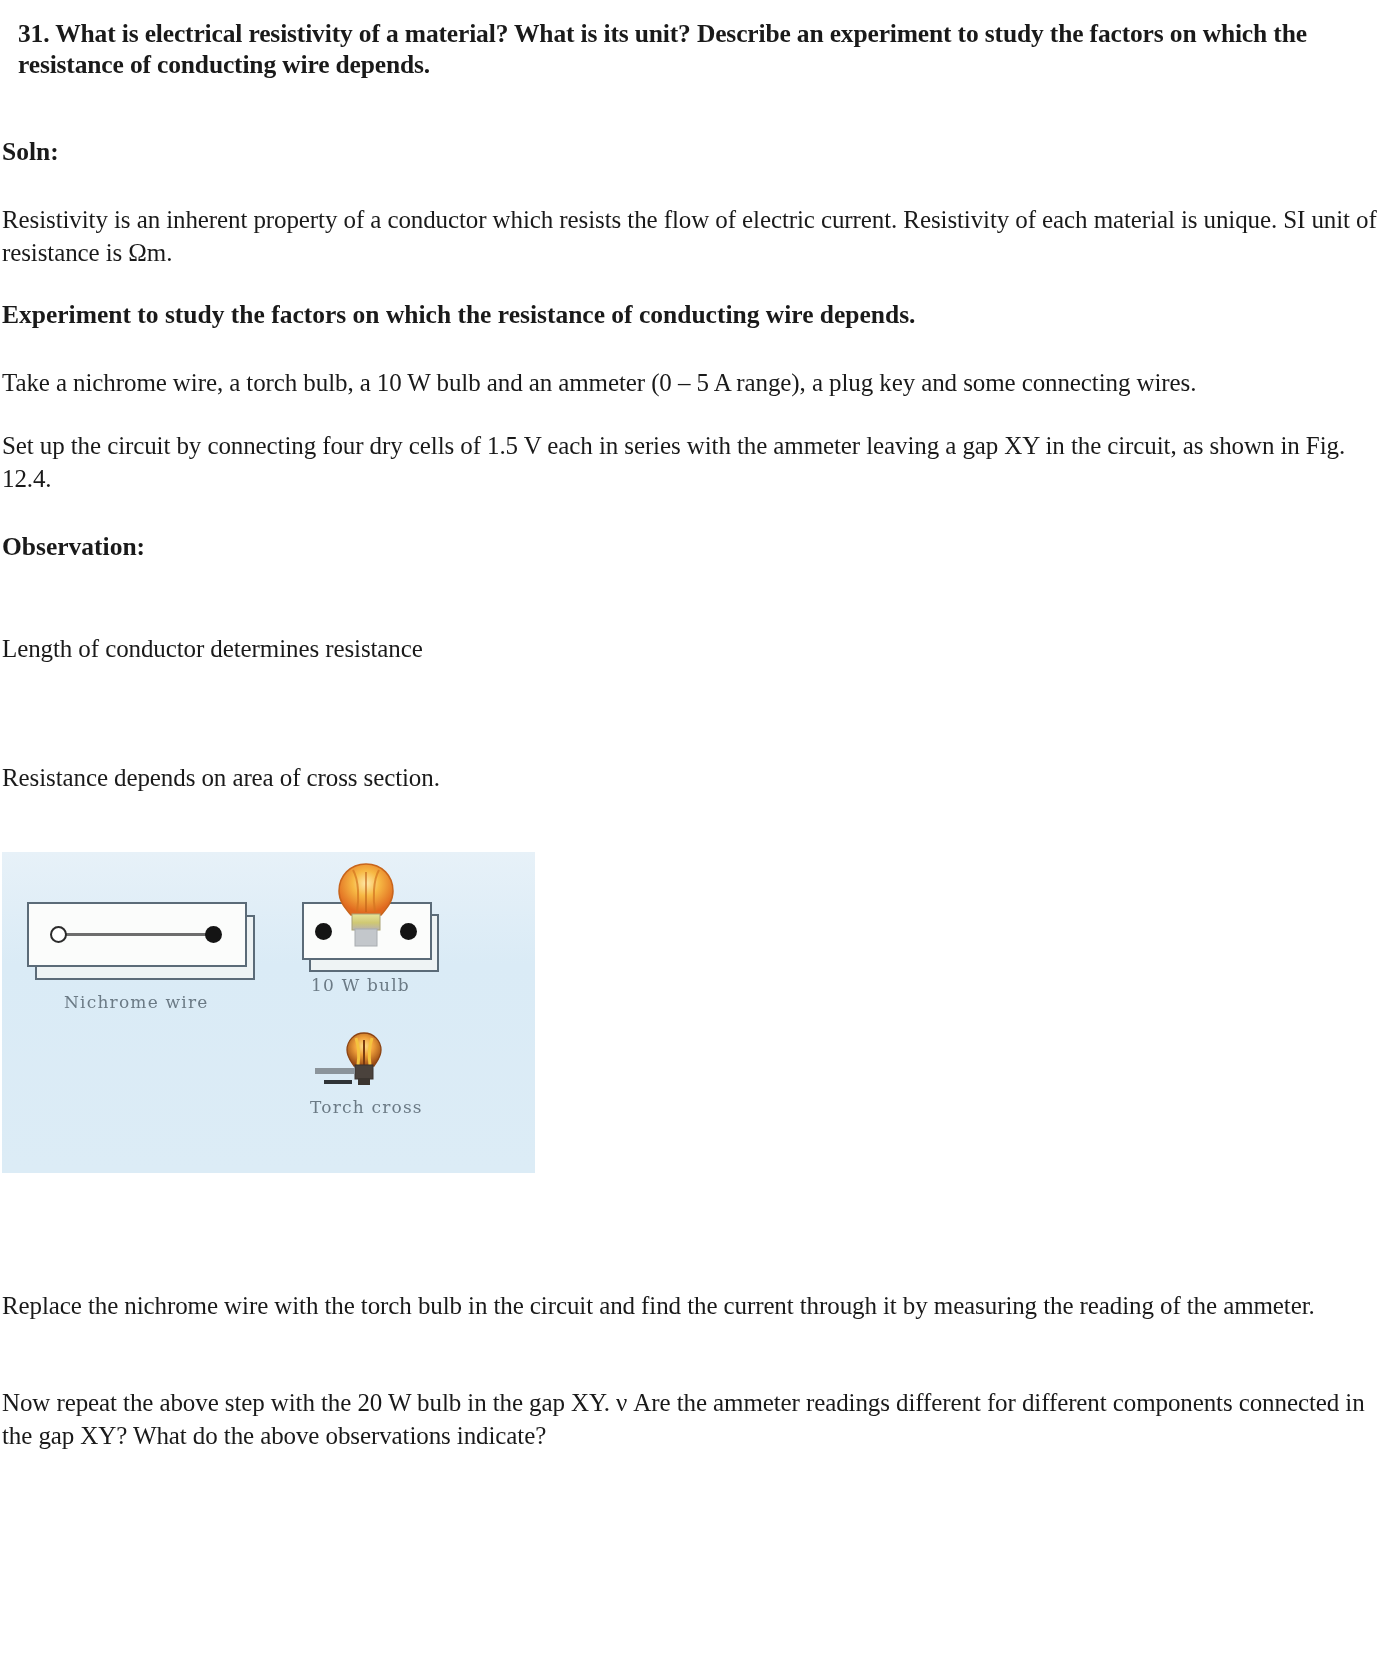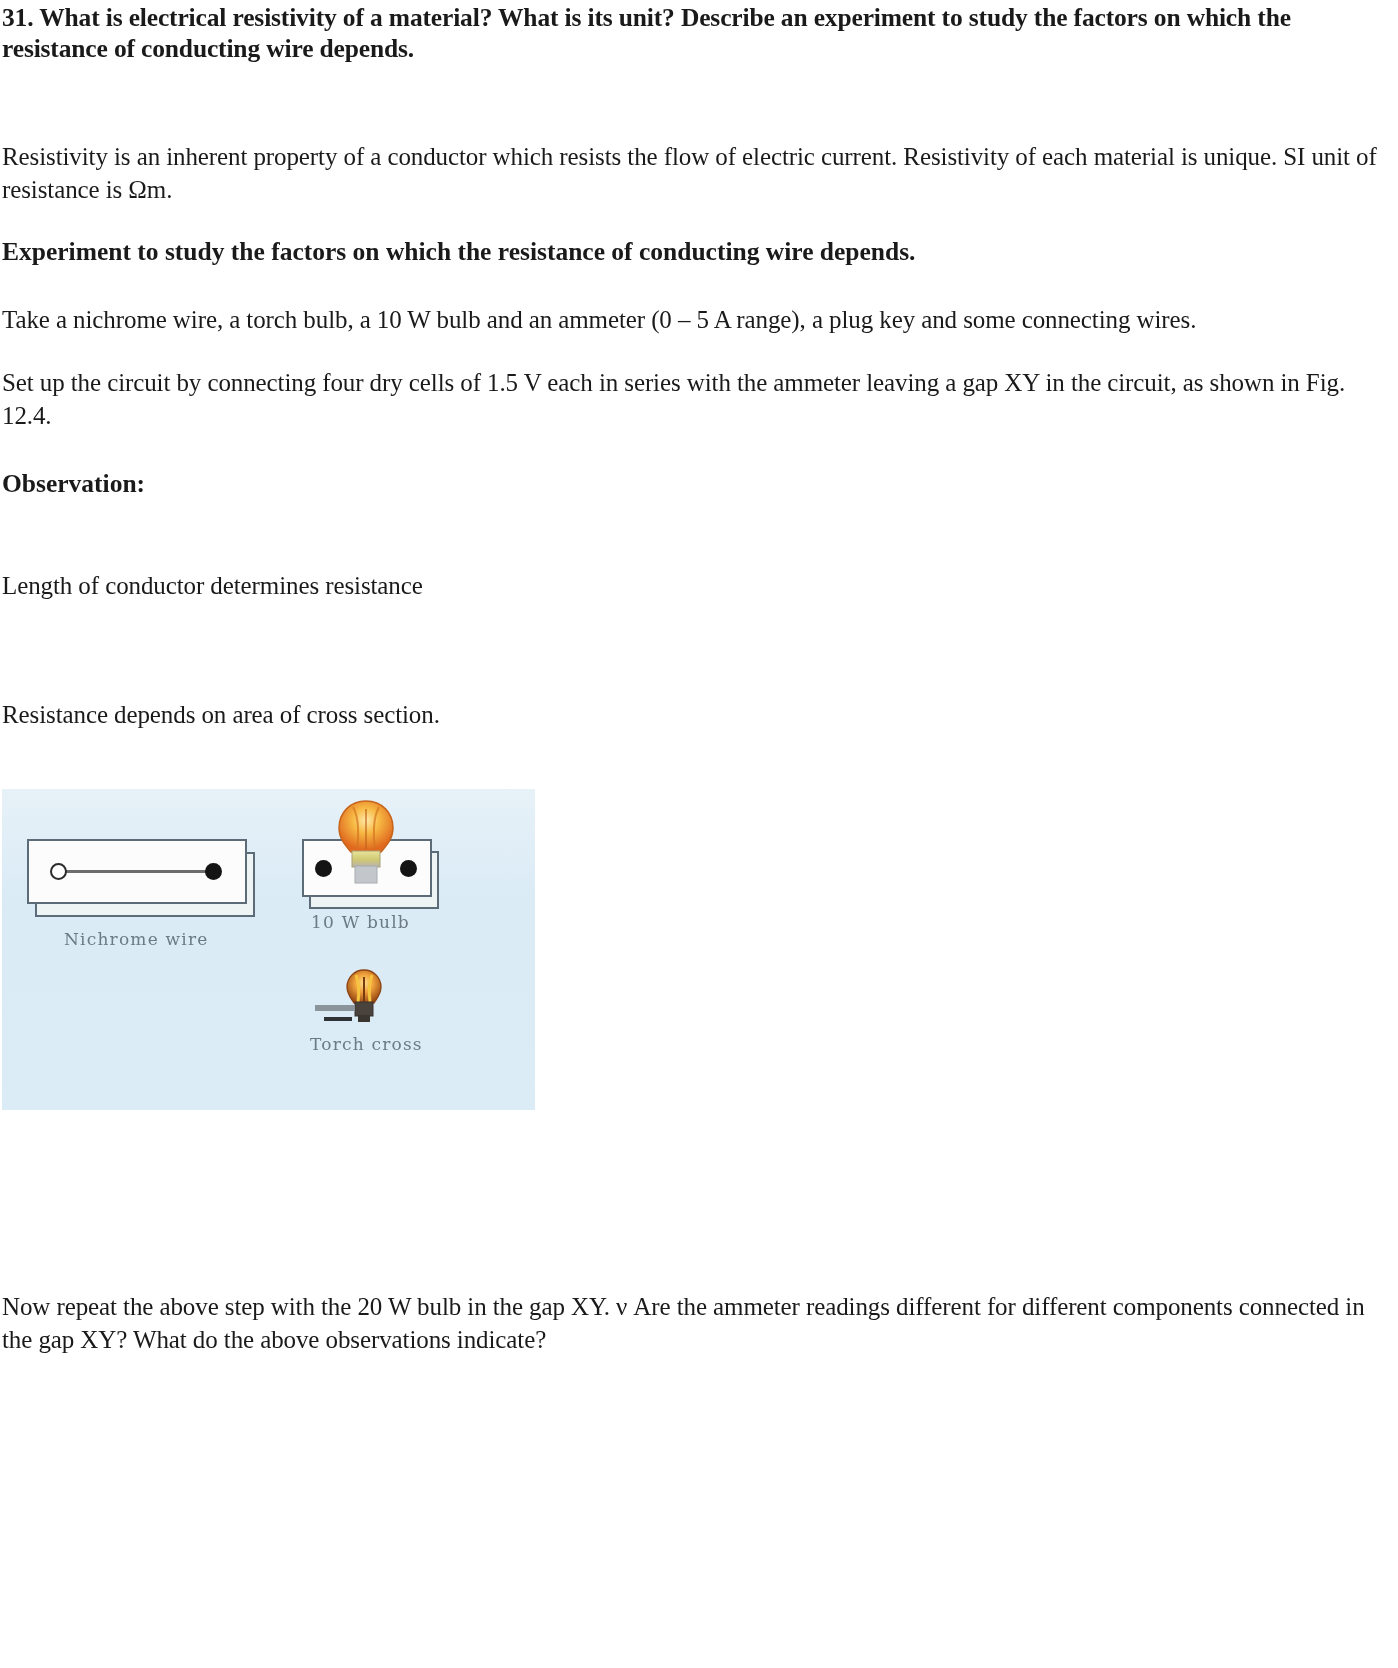--- a/index.html
+++ b/index.html
@@ -27,7 +27,7 @@
     font-weight: bold;
     line-height: 31px;
     letter-spacing: -0.15px;
-    margin: 0;
+    margin: 16px;
     padding-top: 2px;
   }
   .sec-heading {

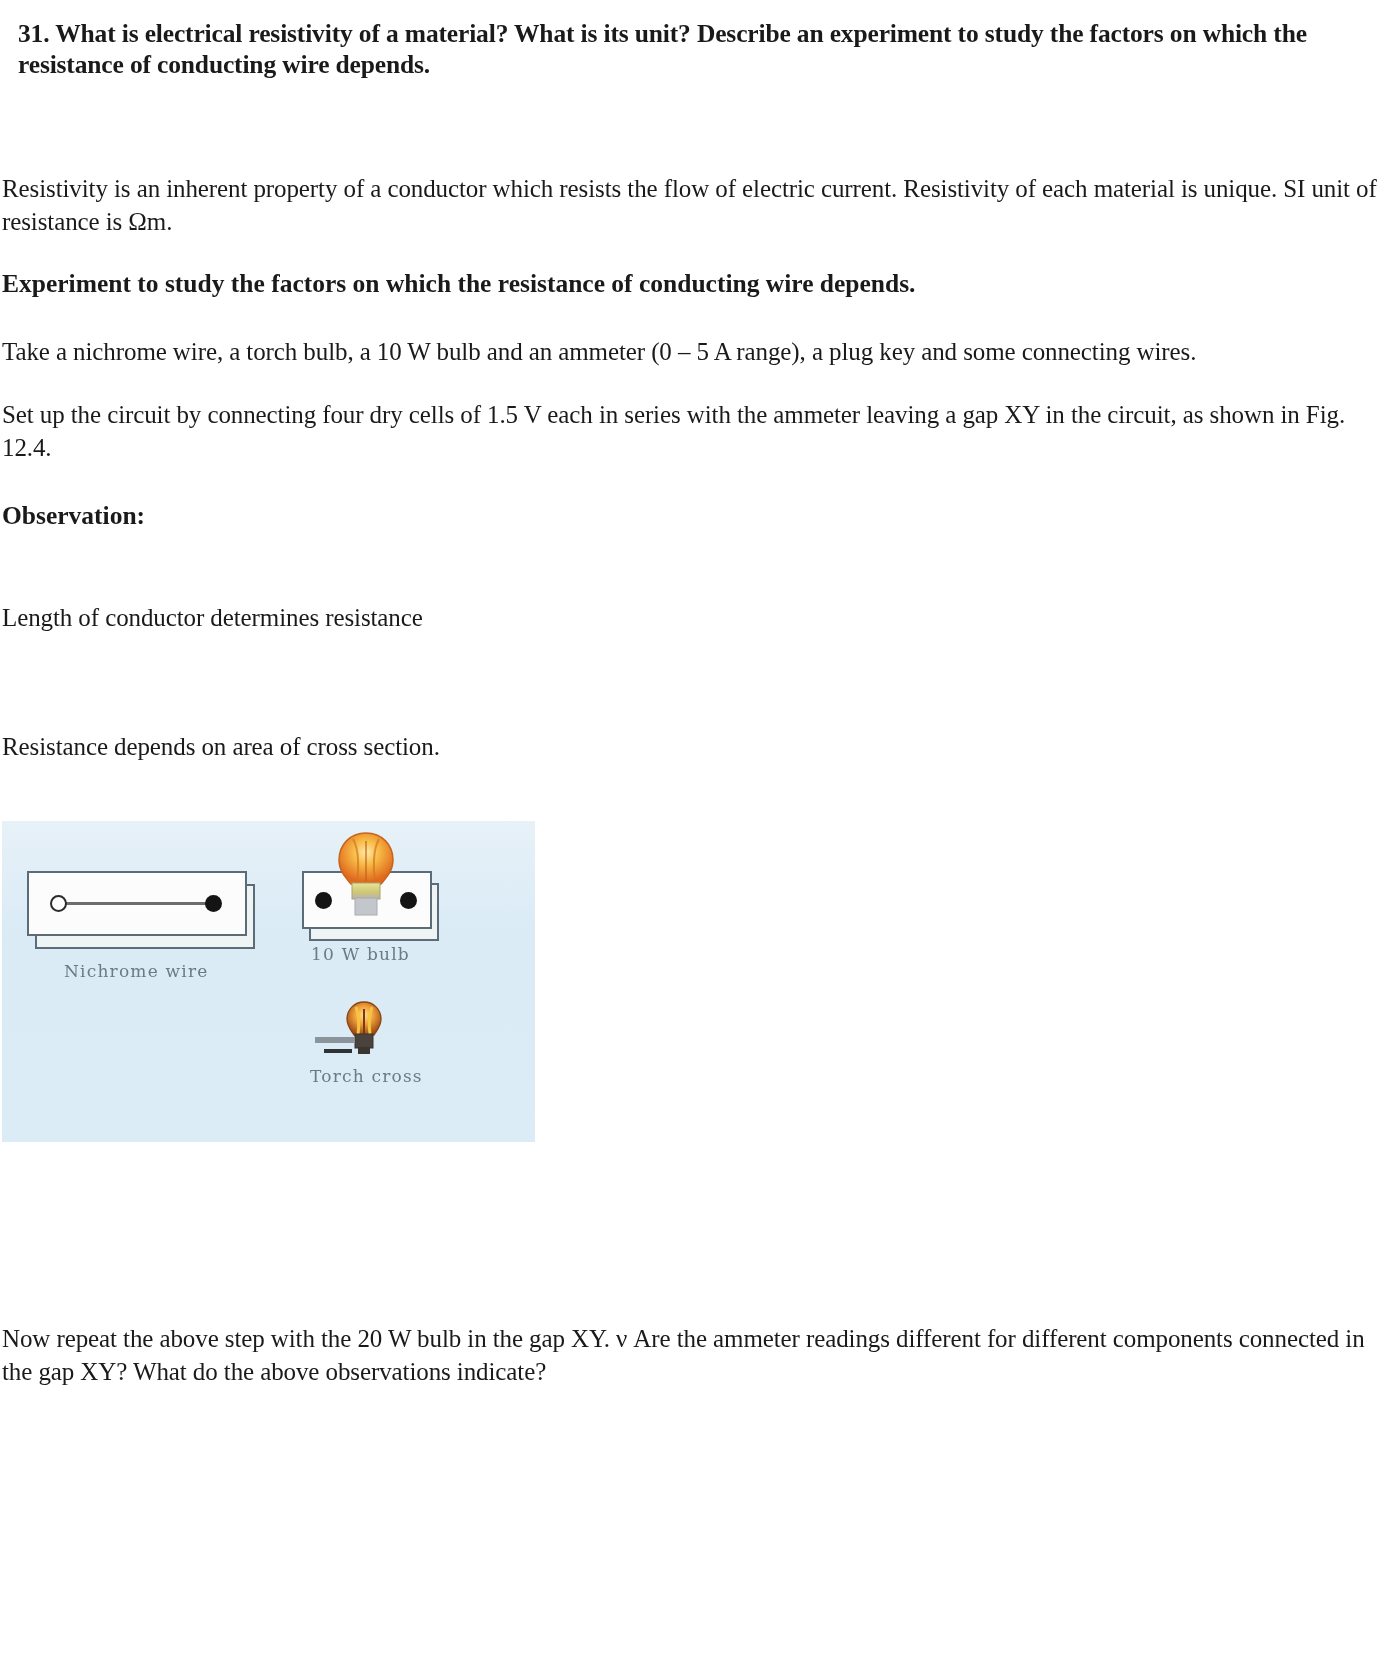--- a/index.html
+++ b/index.html
@@ -123,6 +123,7 @@
 
   <div class="sp-40"></div>
 
+  <p class="sec-heading">Soln:</p>
 
   <div class="sp-36"></div>
 

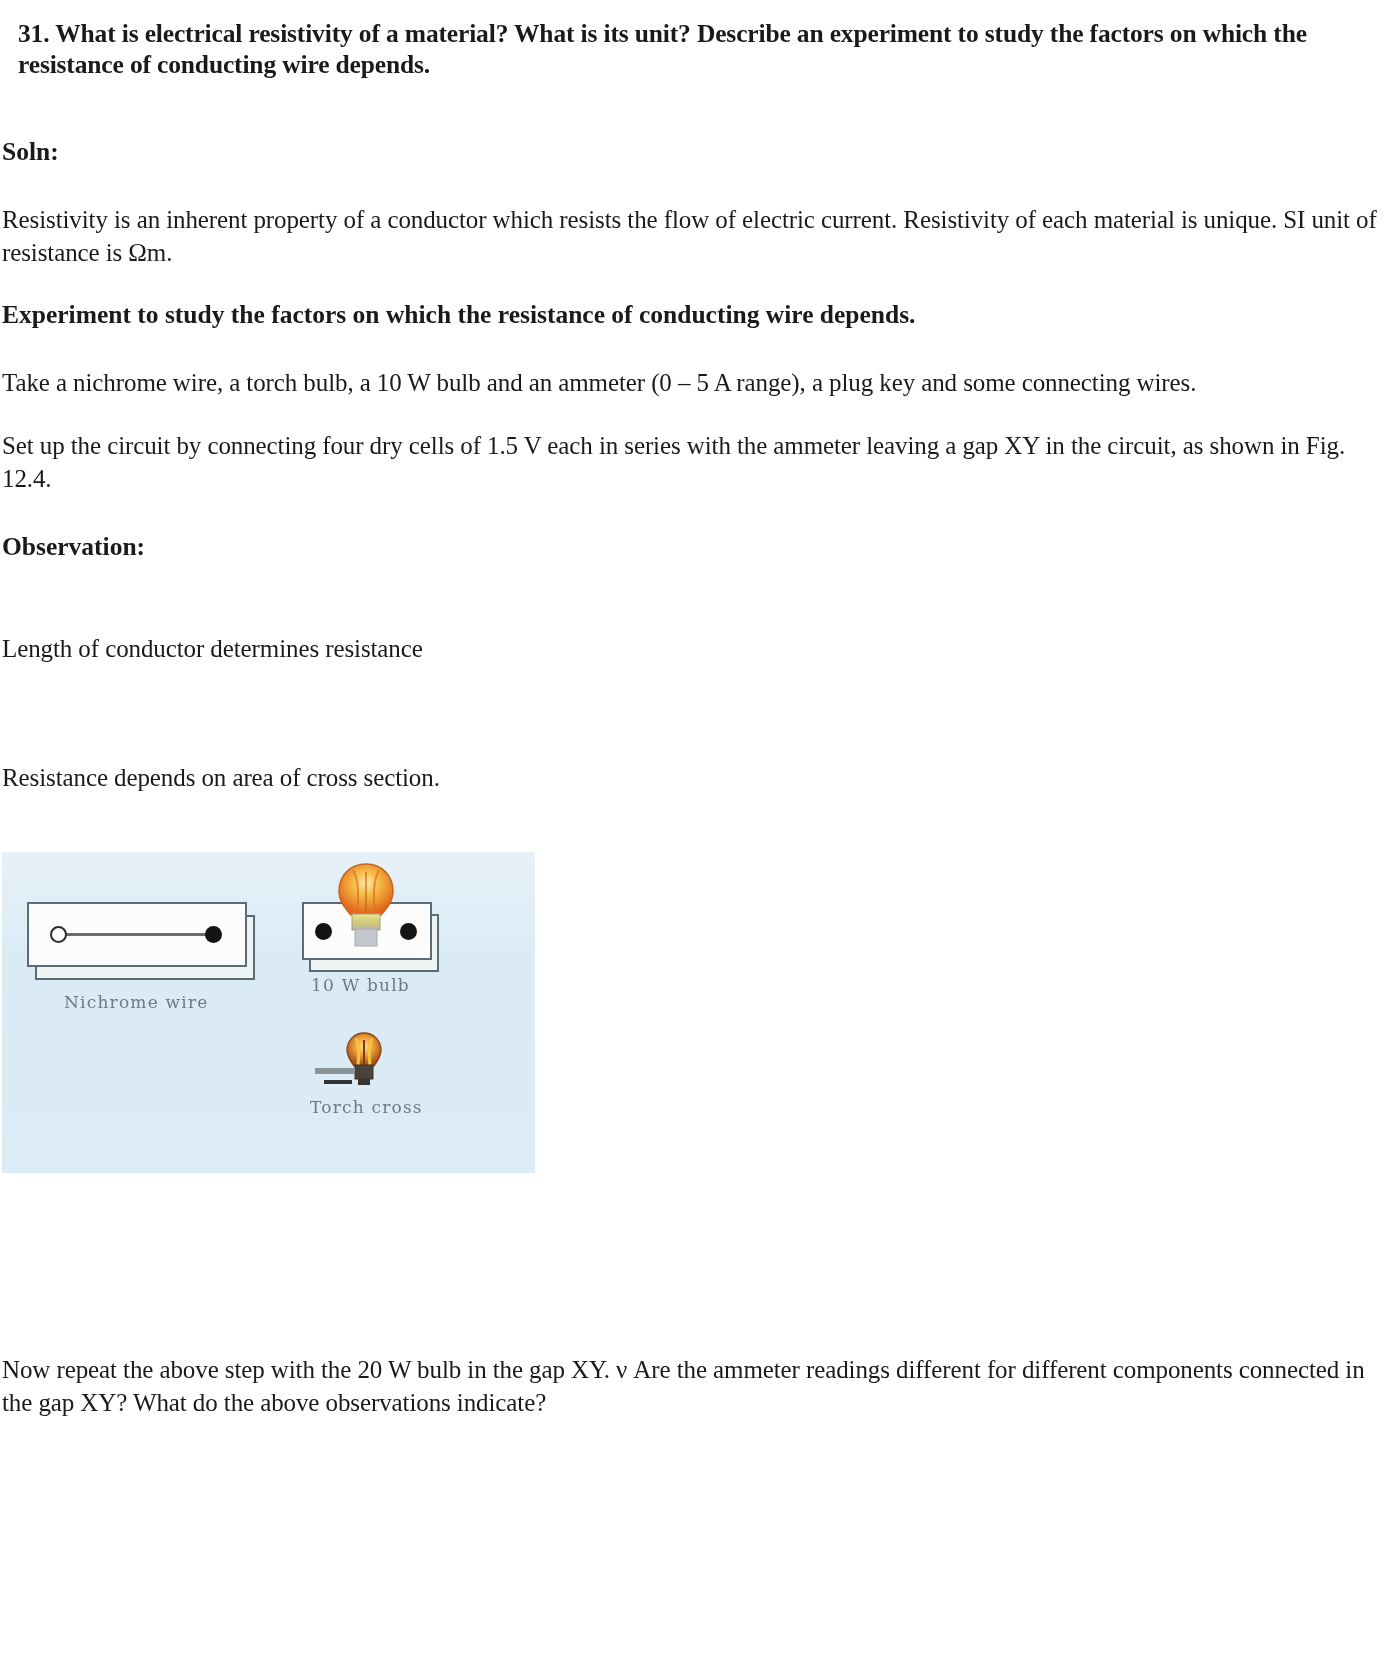--- a/index.html
+++ b/index.html
@@ -227,6 +227,7 @@
 
   <div class="sp-30"></div>
 
+  <p class="para"> Replace the nichrome wire with the torch bulb in the circuit and find the current through it by measuring the reading of the ammeter.</p>
 
   <div class="sp-64"></div>
 

